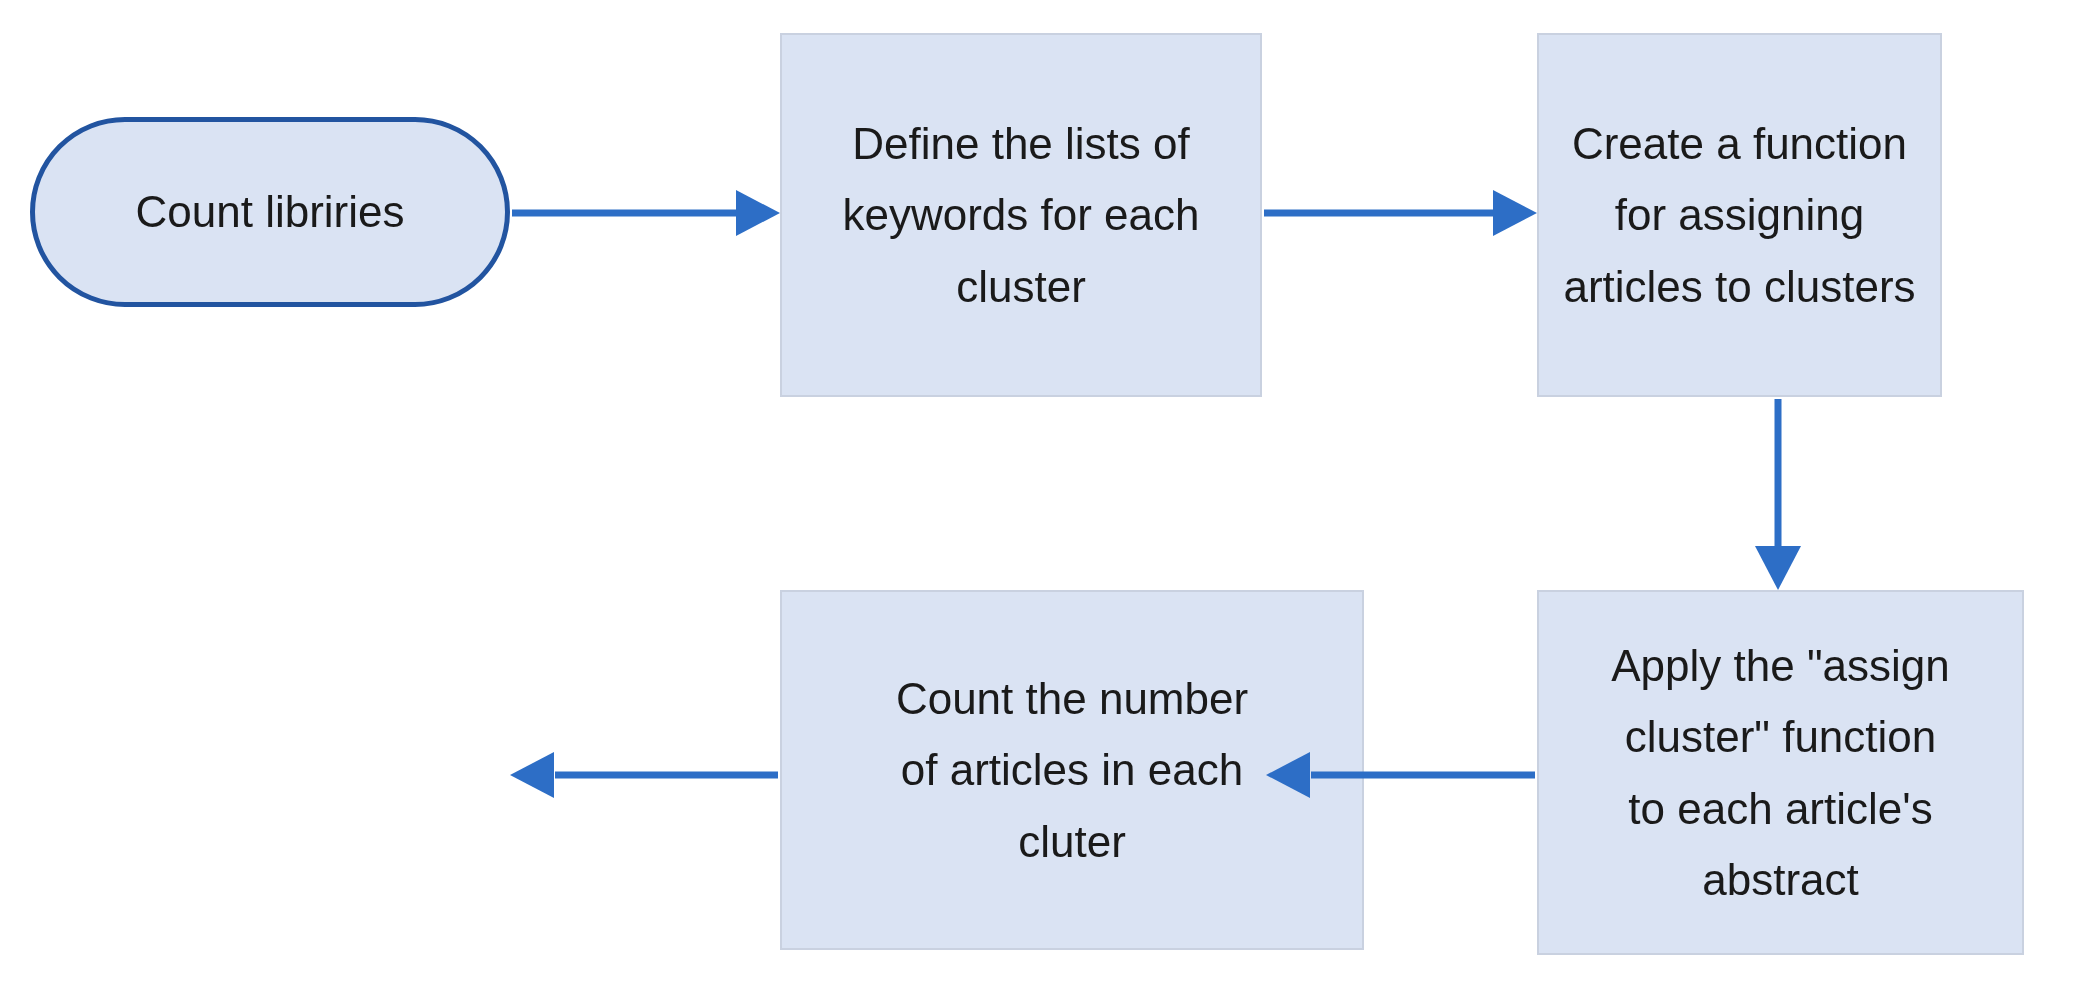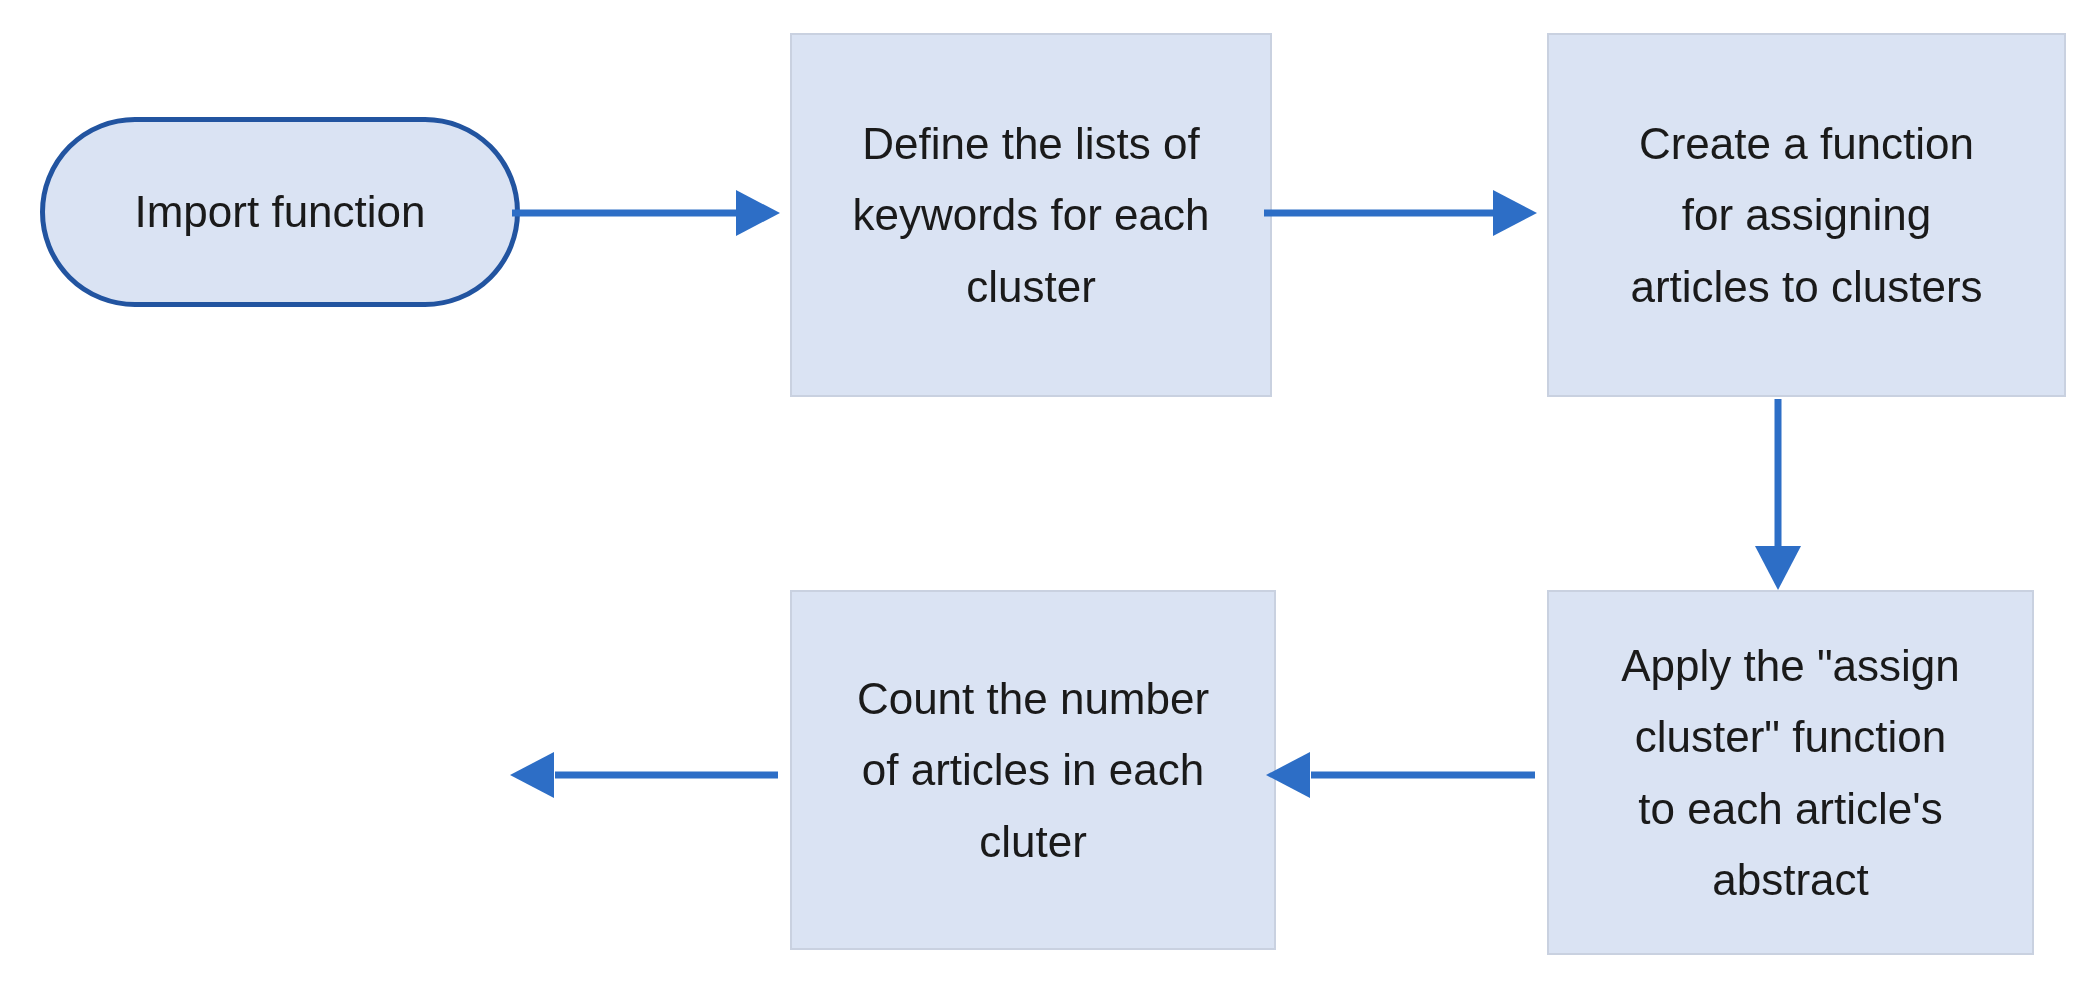--- a/index.html
+++ b/index.html
@@ -27,7 +27,6 @@
     text-align:center;
     font-size:44px;
     line-height:1.62;
-    margin-left:10px;
   }
   .node .label{
     white-space:pre-line;

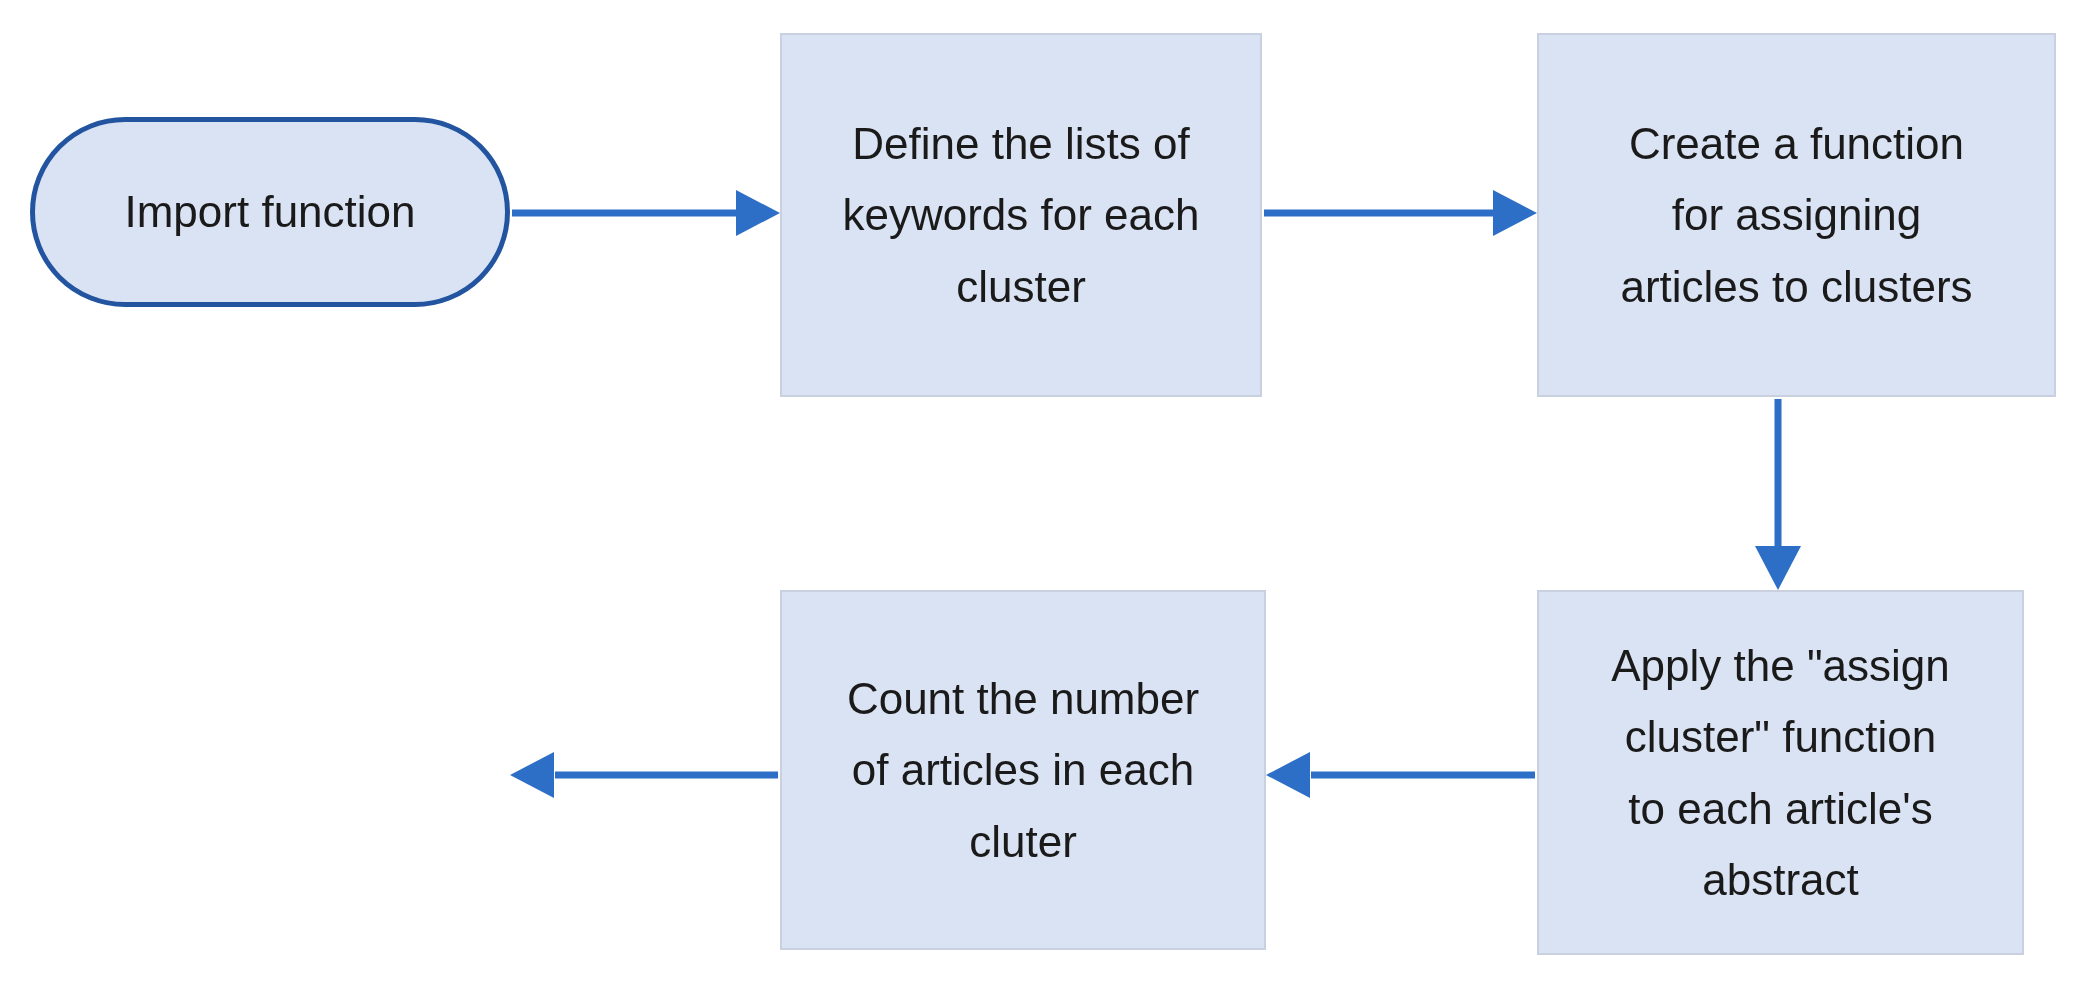--- a/index.html
+++ b/index.html
@@ -62,7 +62,7 @@
 cluster</span>
   </div>
 
-  <div class="node process" style="left:1537px;top:33px;width:519px;height:364px;">
+  <div class="node process" style="left:1537px;top:33px;width:405px;height:364px;">
     <span class="label">Create a function
 for assigning
 articles to clusters</span>

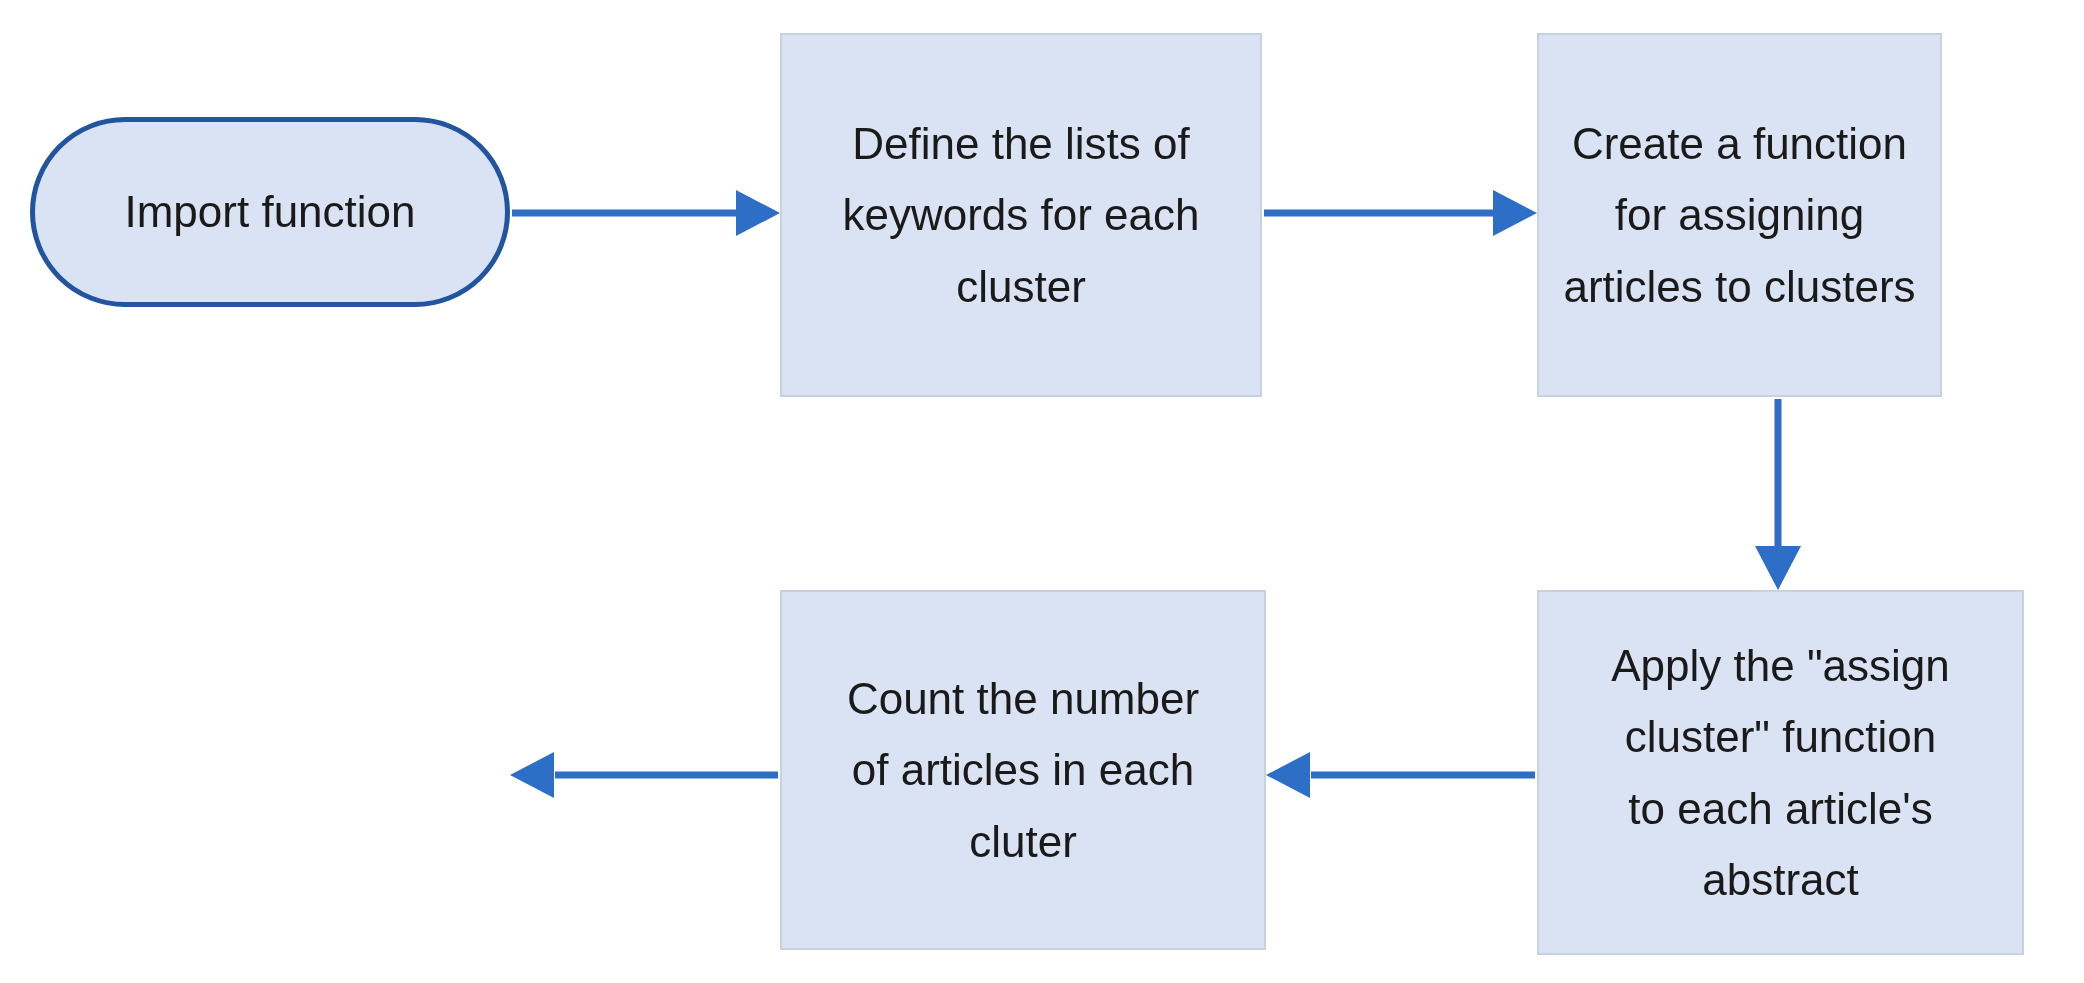--- a/index.html
+++ b/index.html
@@ -53,7 +53,7 @@
 <div class="canvas">
 
   <div class="node terminator" style="left:30px;top:117px;width:480px;height:190px;">
-    <span class="label">Import function</span>
+    <span class="label">Count libriries</span>
   </div>
 
   <div class="node process" style="left:780px;top:33px;width:482px;height:364px;">

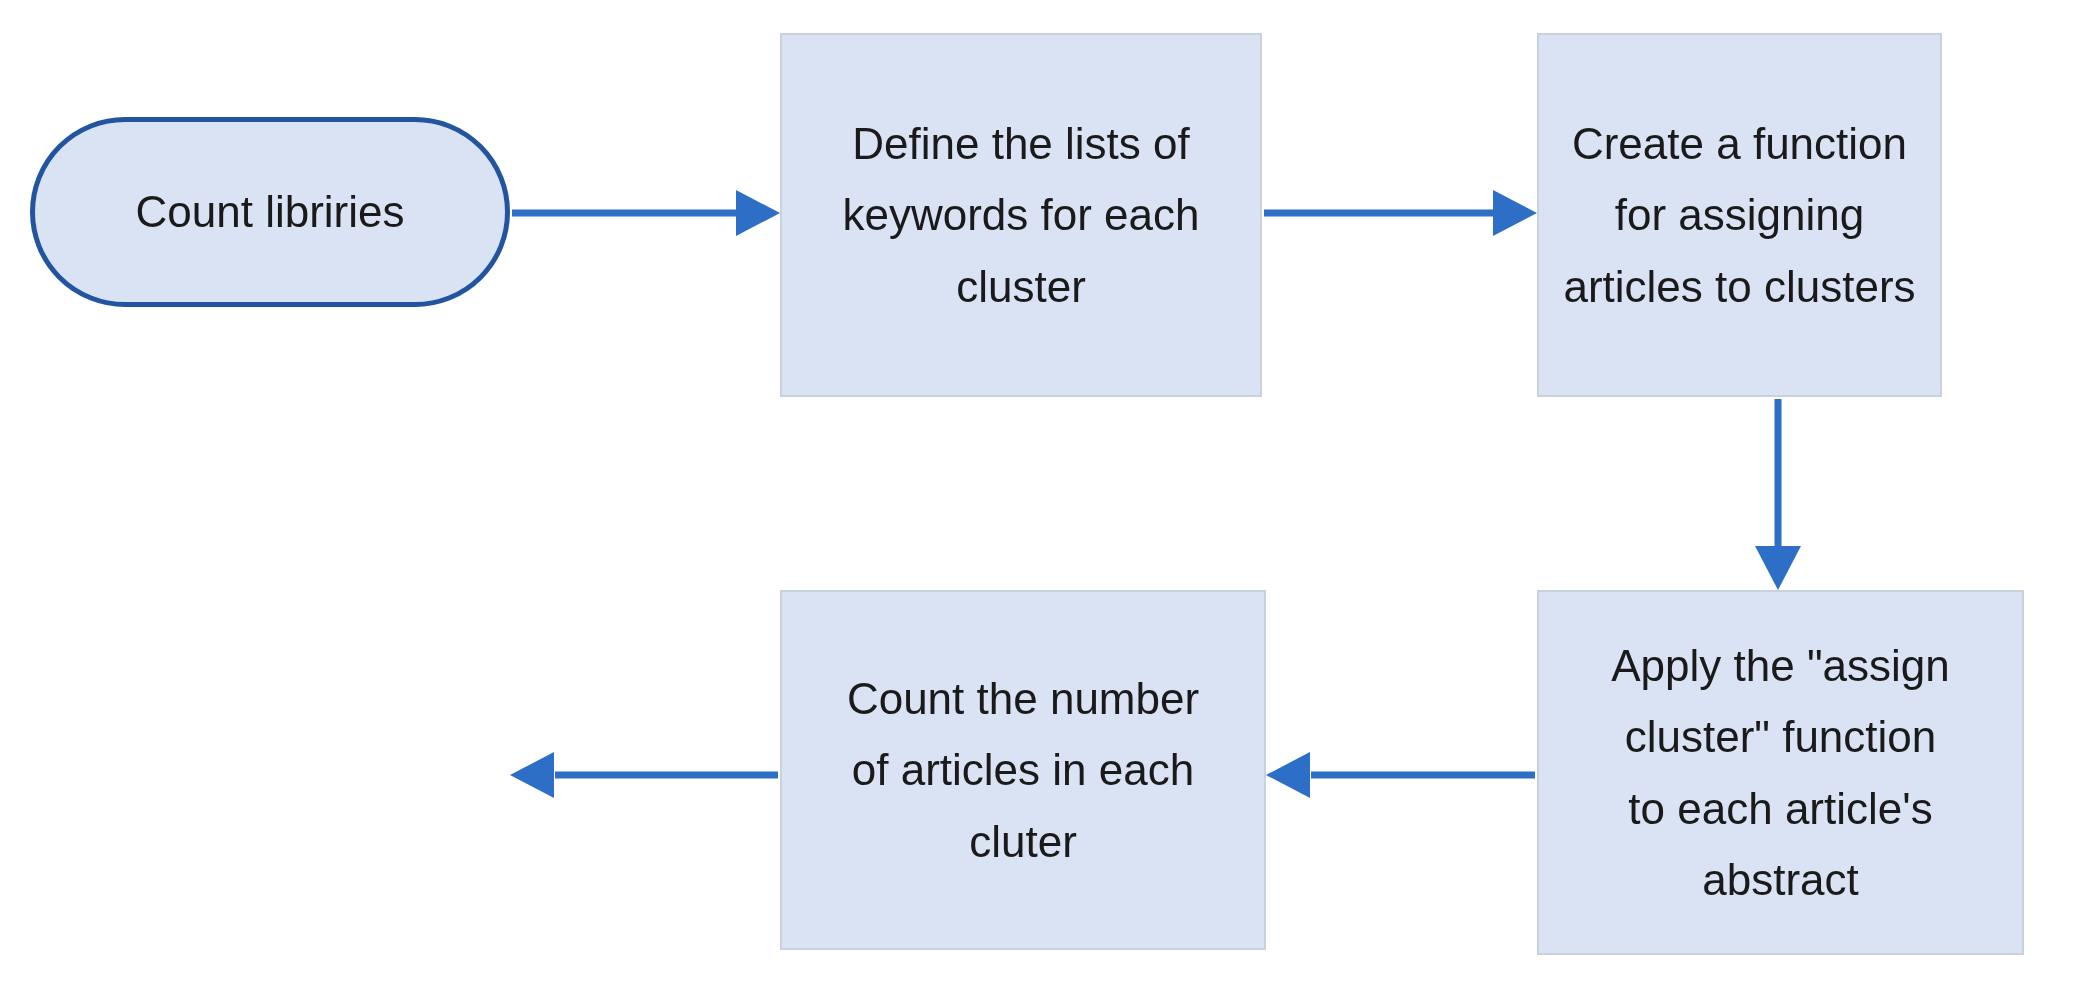--- a/index.html
+++ b/index.html
@@ -75,7 +75,7 @@
 abstract</span>
   </div>
 
-  <div class="node process" style="left:780px;top:590px;width:486px;height:360px;">
+  <div class="node process" style="left:780px;top:590px;width:584px;height:360px;">
     <span class="label">Count the number
 of articles in each
 cluter</span>

